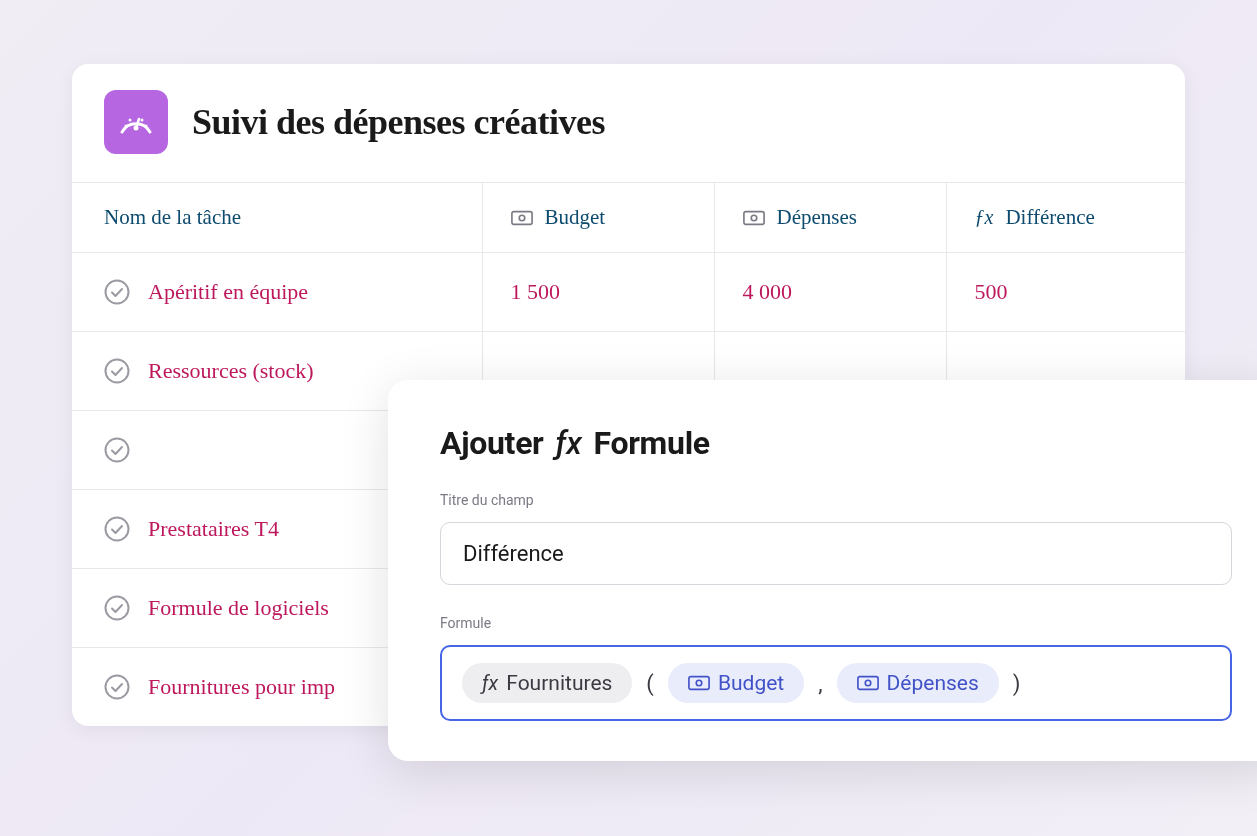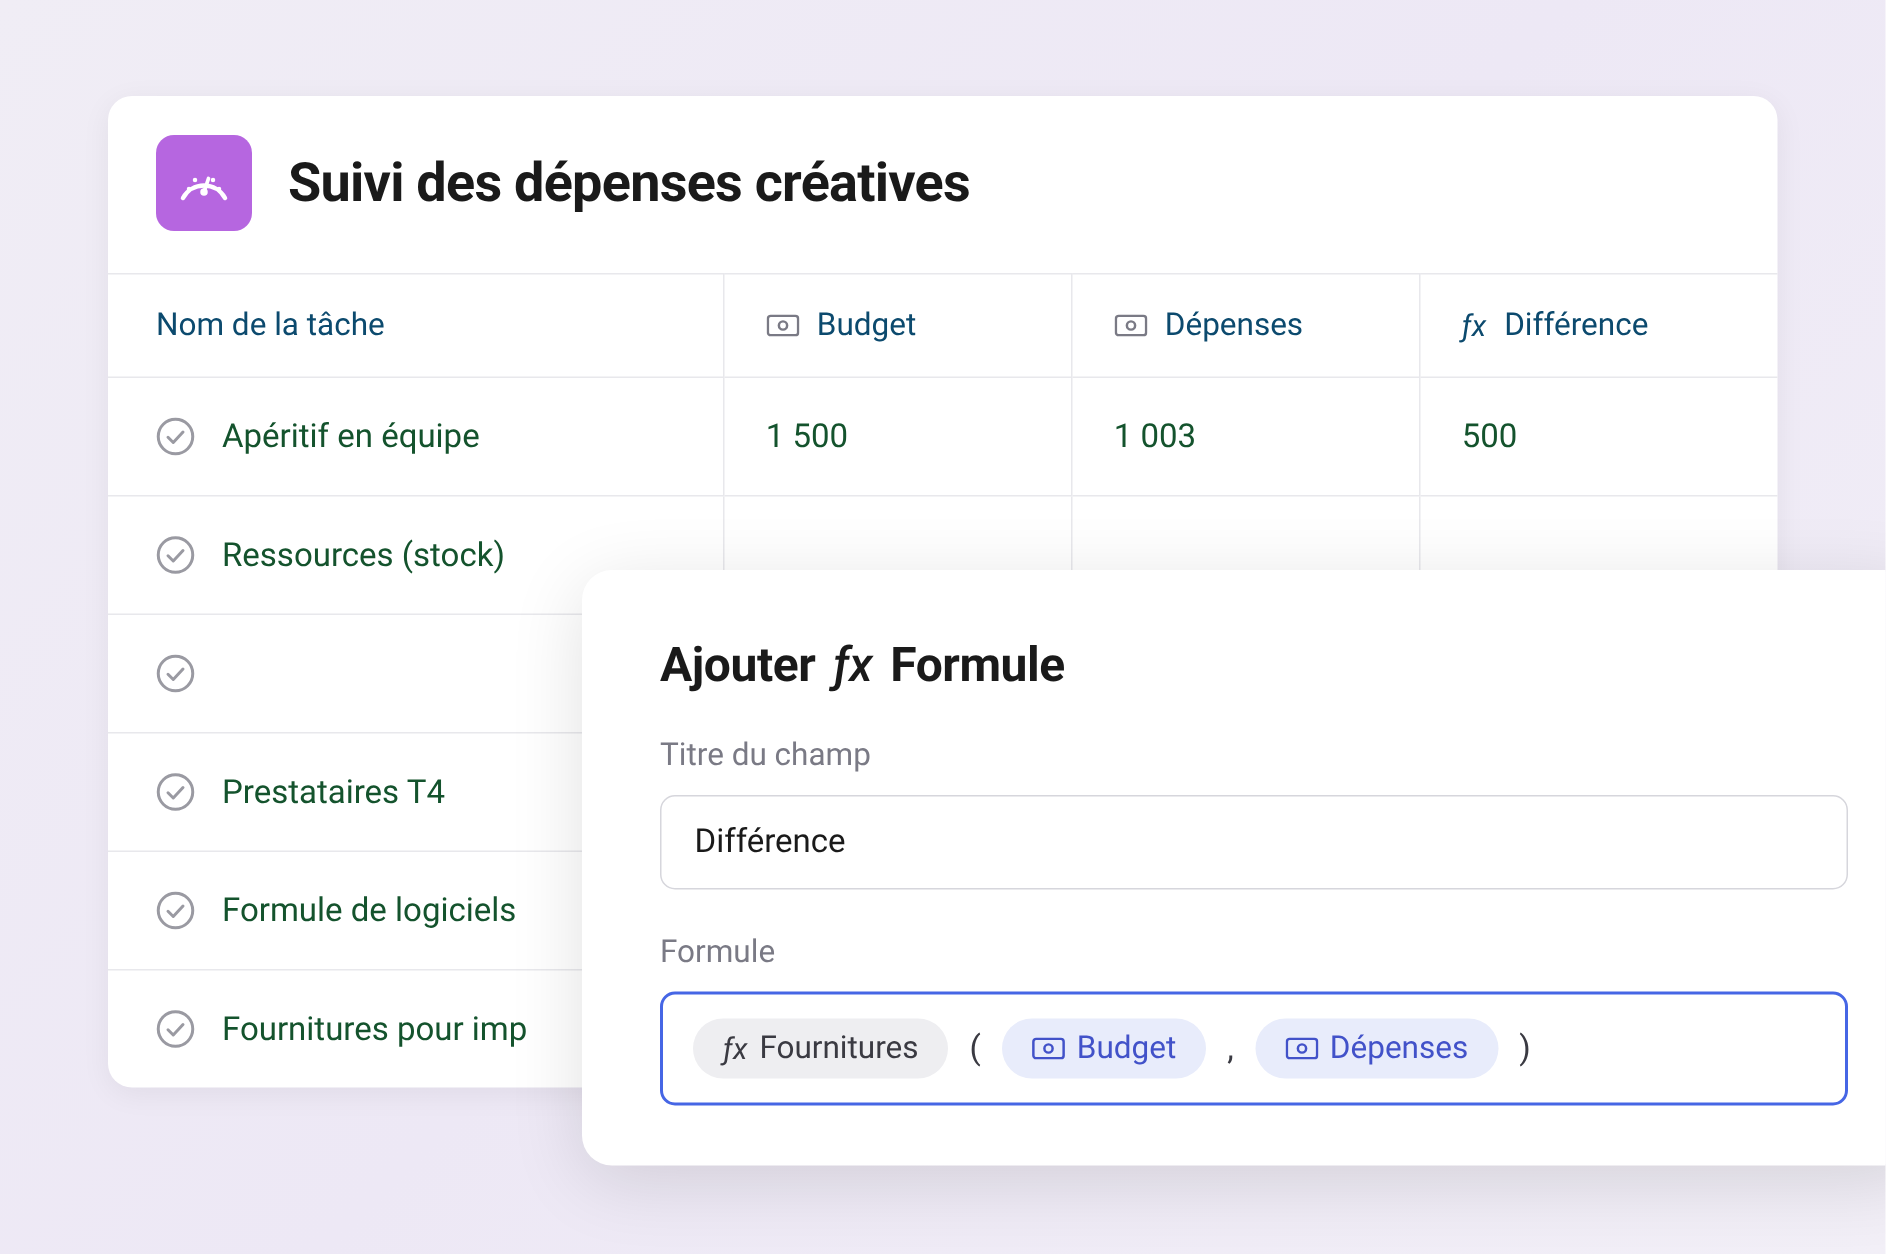--- a/index.html
+++ b/index.html
@@ -19,6 +19,7 @@
   background: #fff;
   border-radius: 16px;
   box-shadow: 0 4px 20px rgba(0,0,0,0.06);
+  font-family: Liberation Serif, serif;
 }
 .card-header {
   display: flex;

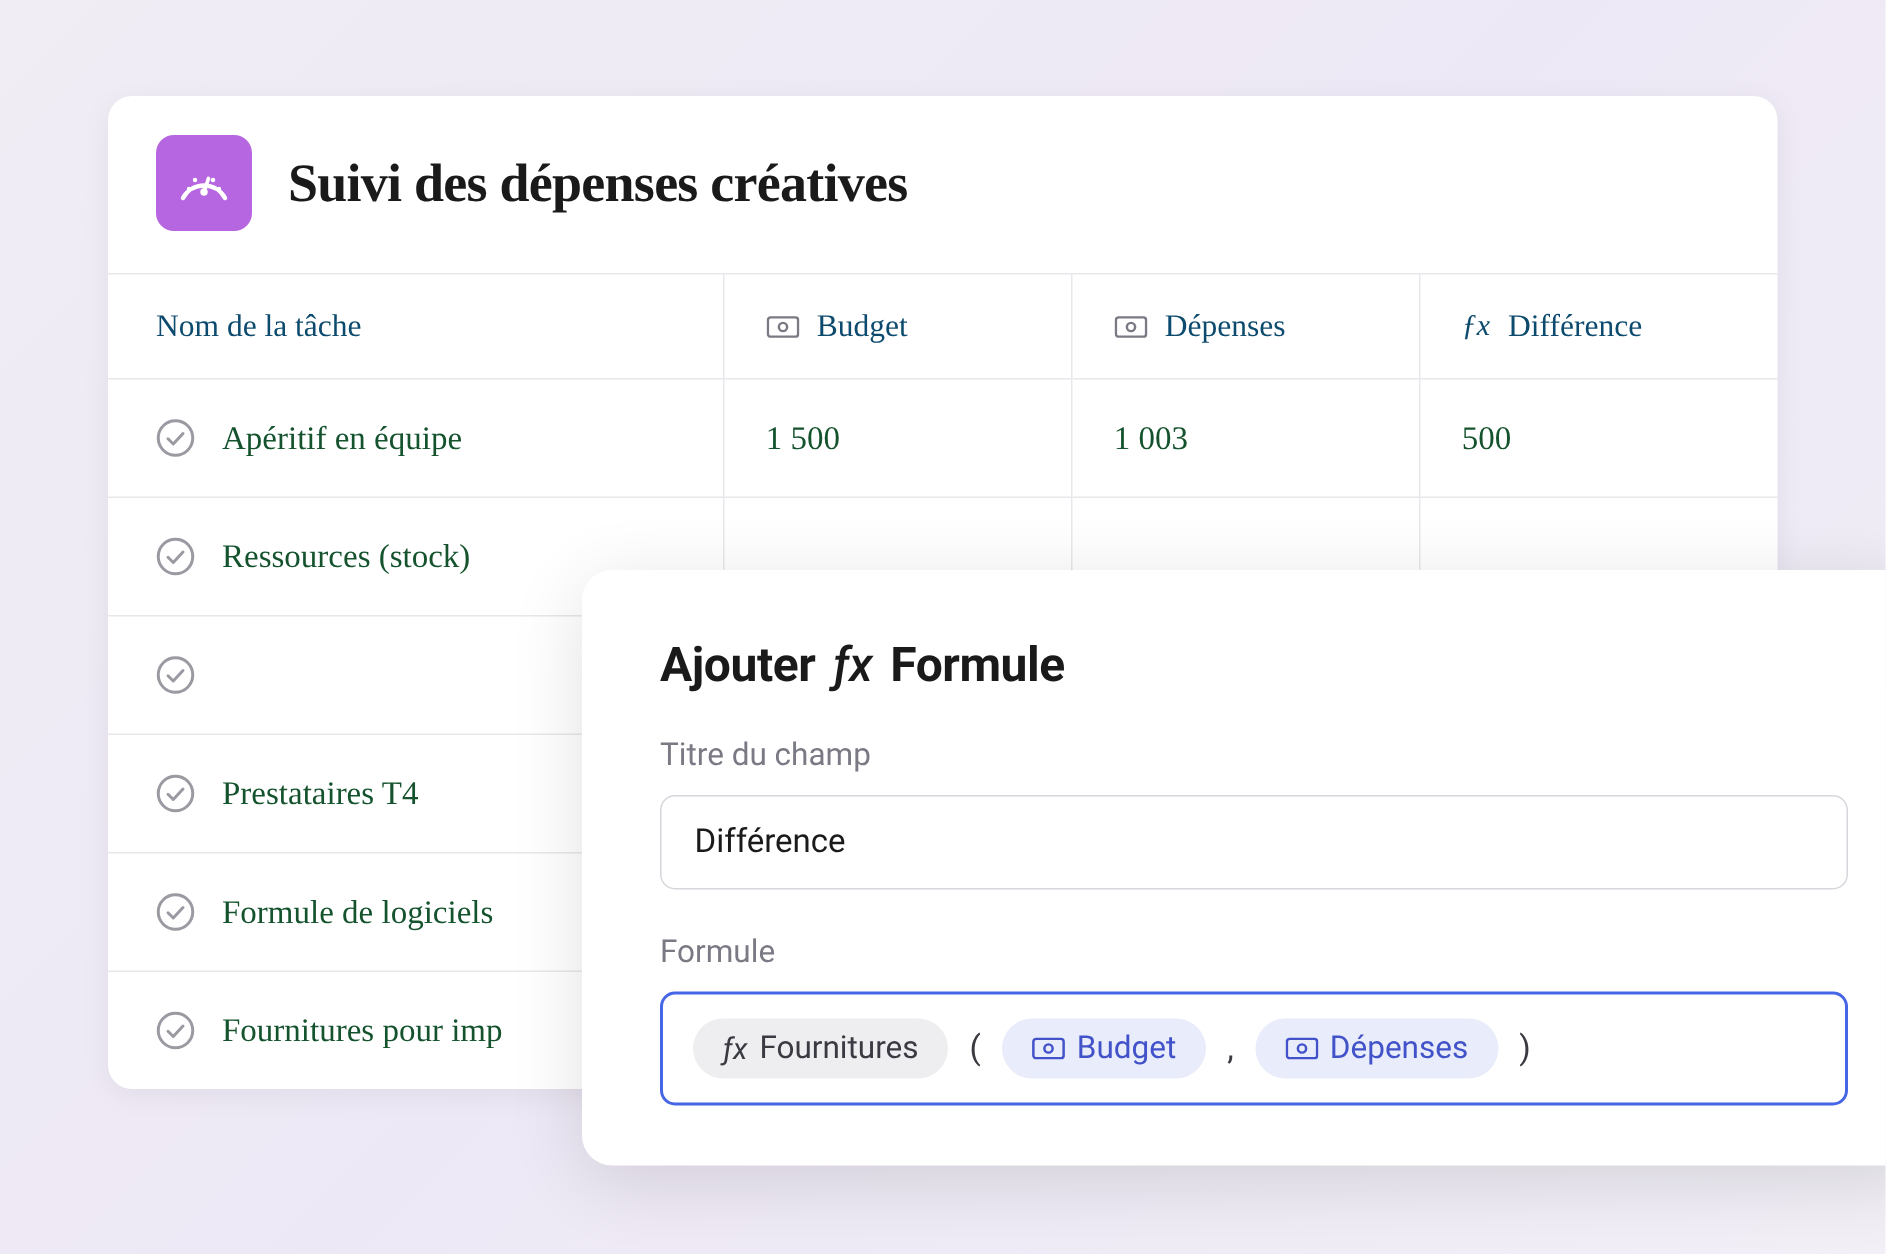--- a/index.html
+++ b/index.html
@@ -62,7 +62,7 @@
 .table td {
   padding: 26px 28px;
   font-size: 22px;
-  color: #14532d;
+  color: #be185d;
 }
 .th-inner { display: flex; align-items: center; gap: 12px; }
 .task-cell { display: flex; align-items: center; gap: 18px; }

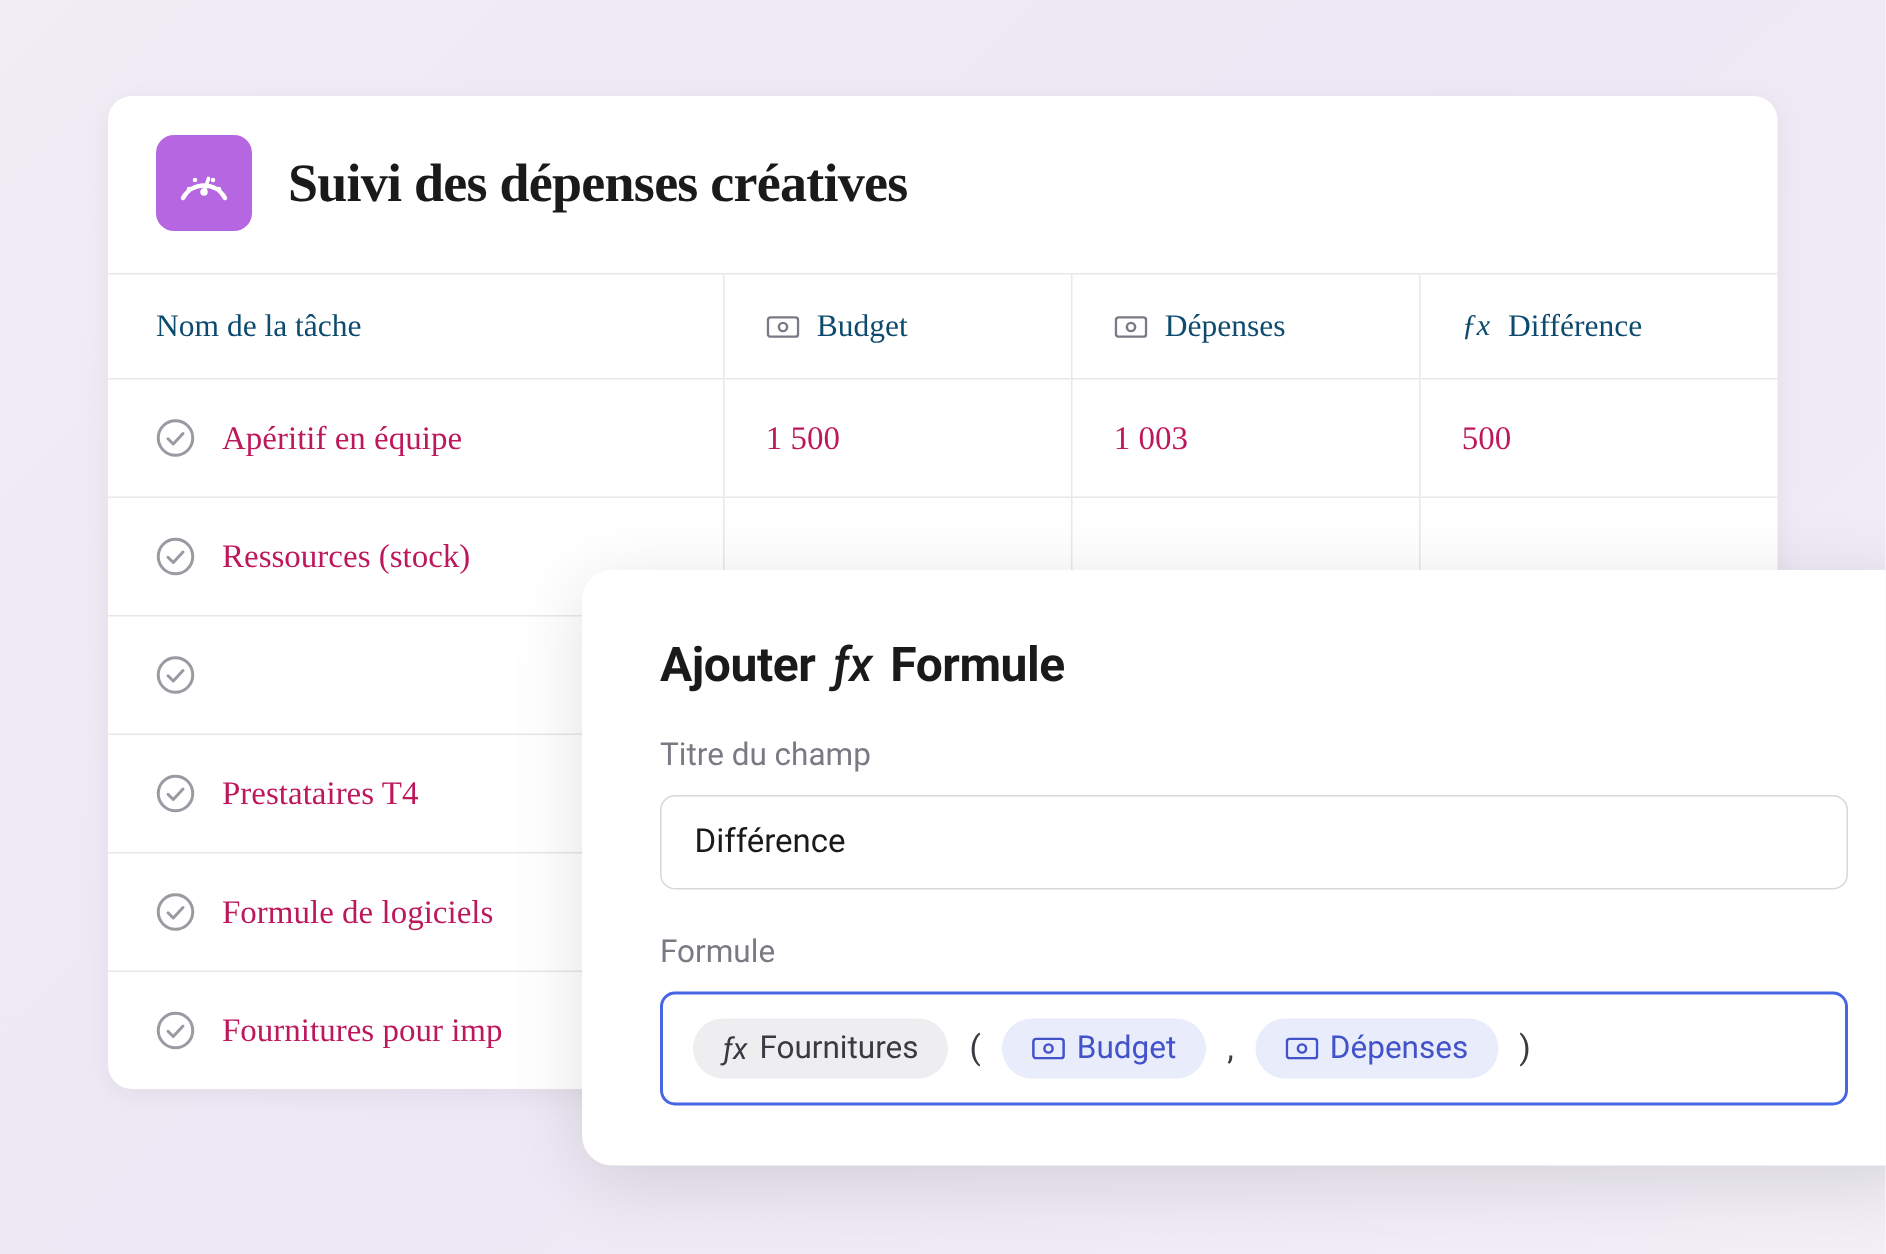--- a/index.html
+++ b/index.html
@@ -206,7 +206,7 @@
             </div>
           </td>
           <td class="col-budget">1 500</td>
-          <td class="col-expenses">1 003</td>
+          <td class="col-expenses">4 000</td>
           <td class="col-diff">500</td>
         </tr>
         <tr>

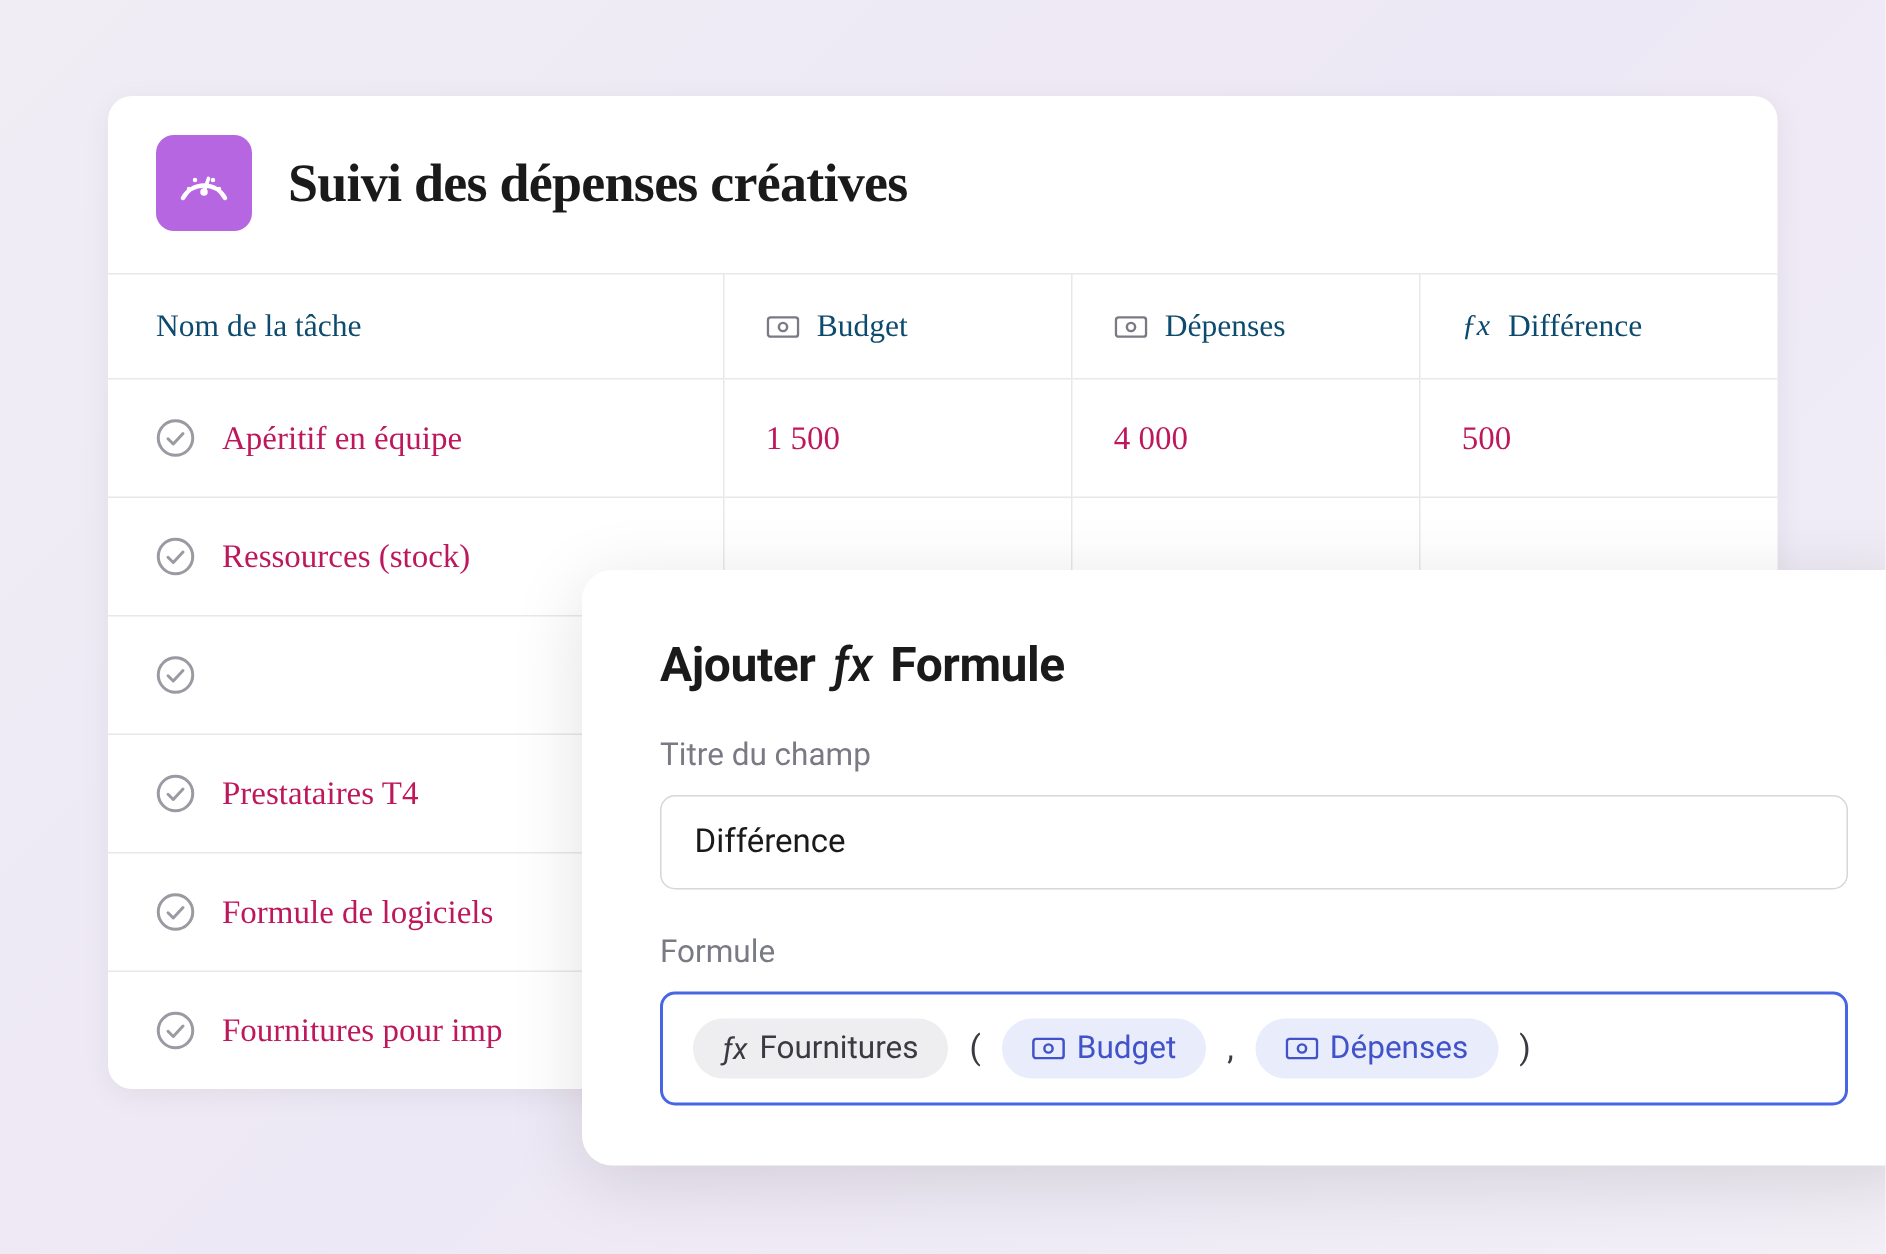--- a/index.html
+++ b/index.html
@@ -96,7 +96,7 @@
 }
 .modal-title .fx { font-style: italic; font-weight: 500; margin: 0 4px; }
 .field-label {
-  font-size: 21px;
+  font-size: 14px;
   color: #7a7a85;
   margin-top: 30px;
   margin-bottom: 14px;

